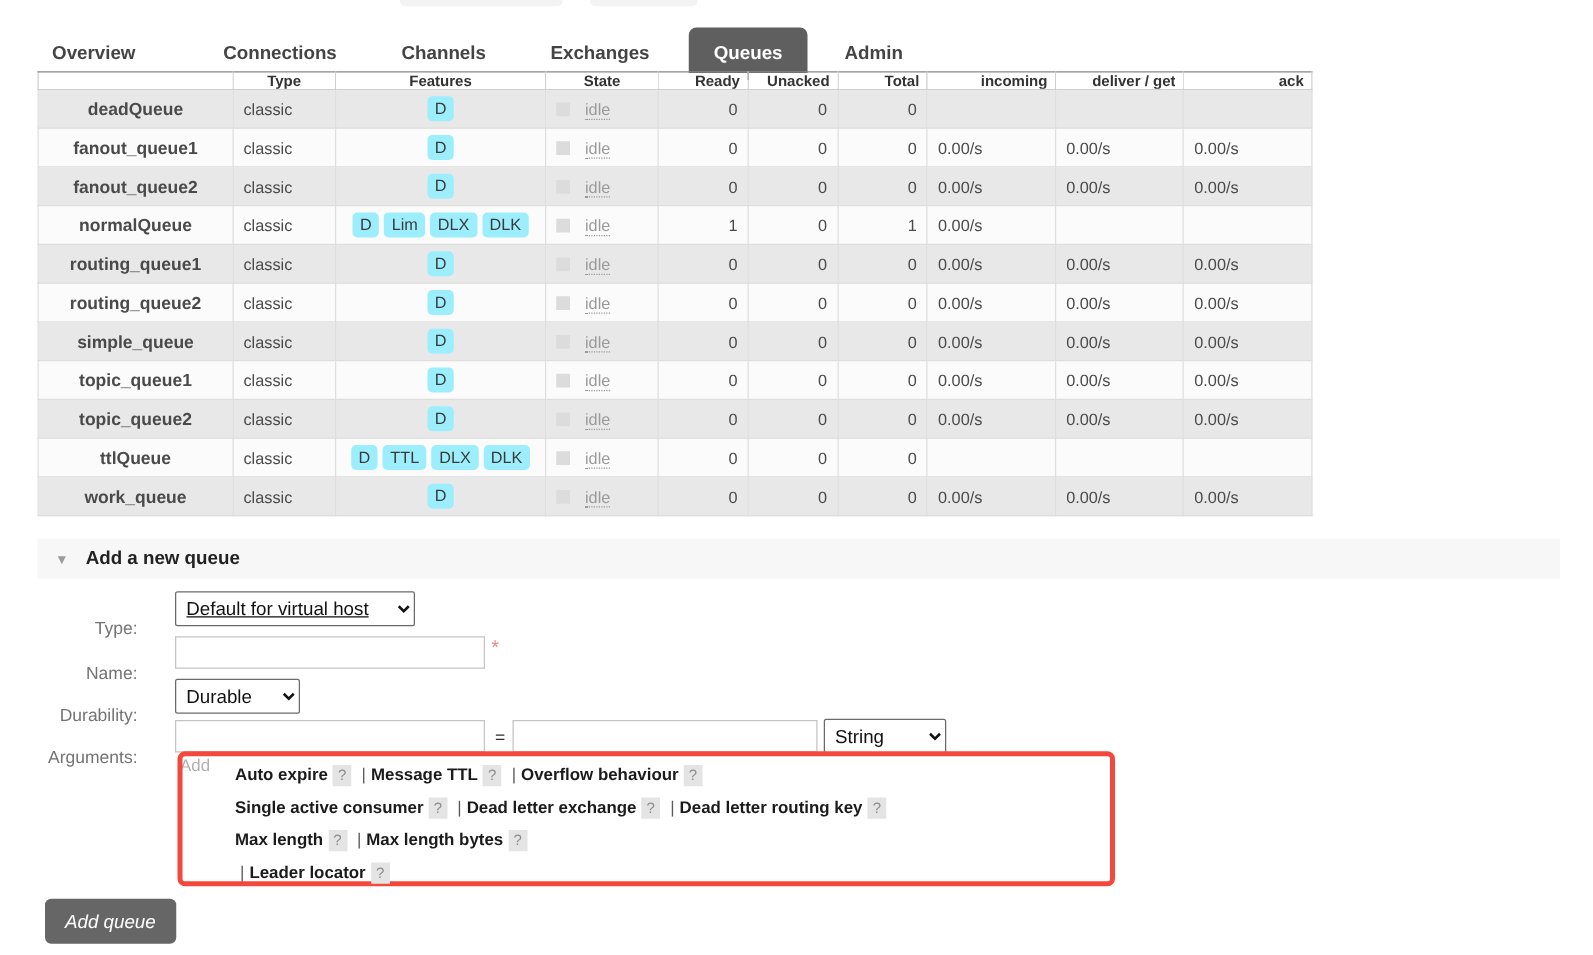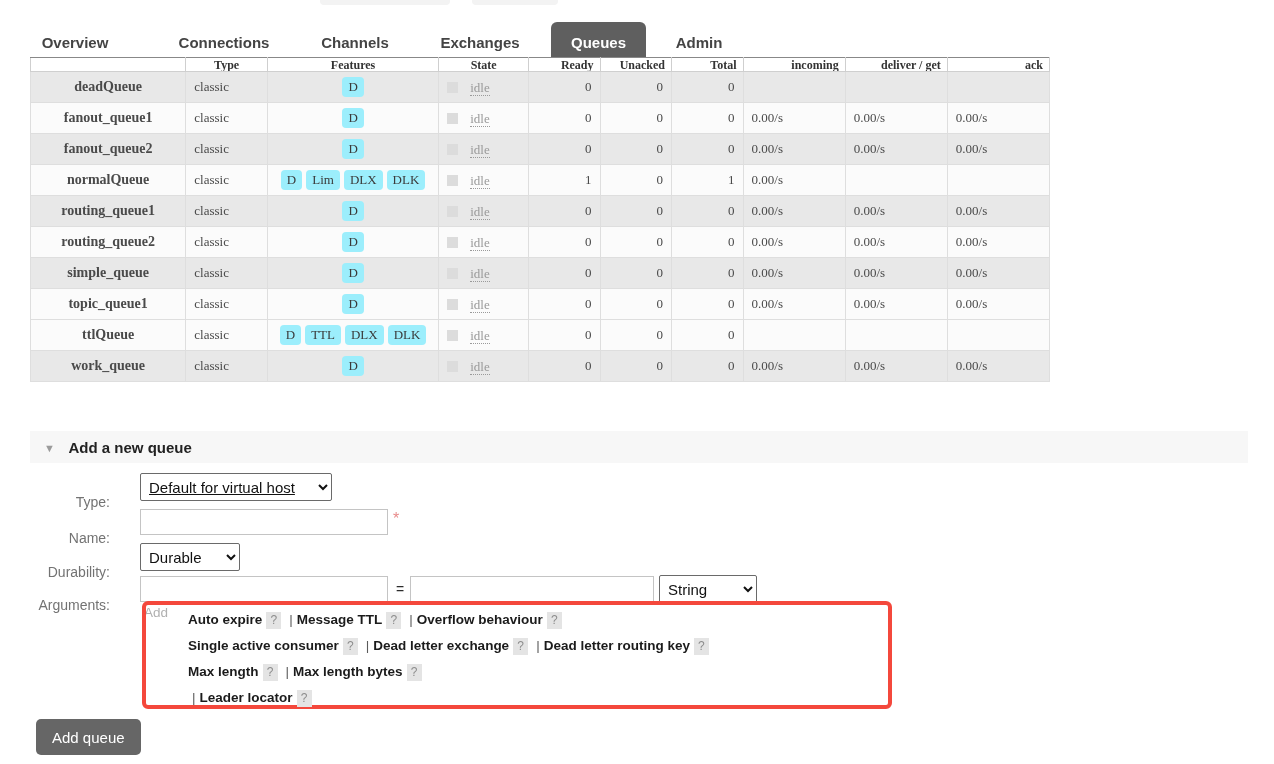--- a/index.html
+++ b/index.html
@@ -60,7 +60,6 @@
     position: absolute;
     top: 57px; left: 30px;
     width: 1020px;
-    font-family: Liberation Serif, serif;
   }
   table#queues-table {
     width: 1020px;

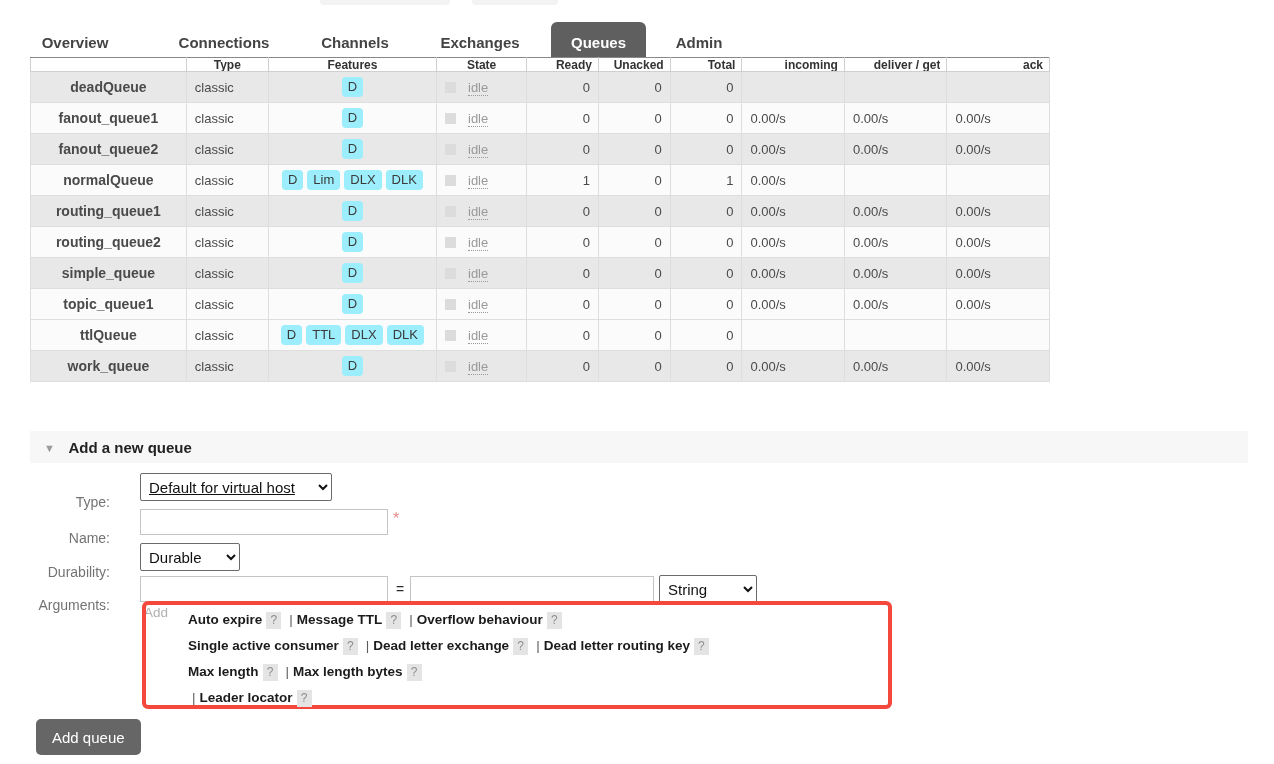--- a/index.html
+++ b/index.html
@@ -442,6 +442,18 @@
           <td class="c-rate">0.00/s</td>
           <td class="c-rate">0.00/s</td>
         </tr>
+        <tr class="odd">
+          <td class="c-name">topic_queue2</td>
+          <td class="c-type">classic</td>
+          <td class="c-features"><span class="feat-badge">D</span></td>
+          <td class="c-state"><span class="state-square"></span><span class="state-text">idle</span></td>
+          <td class="c-num">0</td>
+          <td class="c-num">0</td>
+          <td class="c-num">0</td>
+          <td class="c-rate">0.00/s</td>
+          <td class="c-rate">0.00/s</td>
+          <td class="c-rate">0.00/s</td>
+        </tr>
         <tr class="even">
           <td class="c-name">ttlQueue</td>
           <td class="c-type">classic</td>

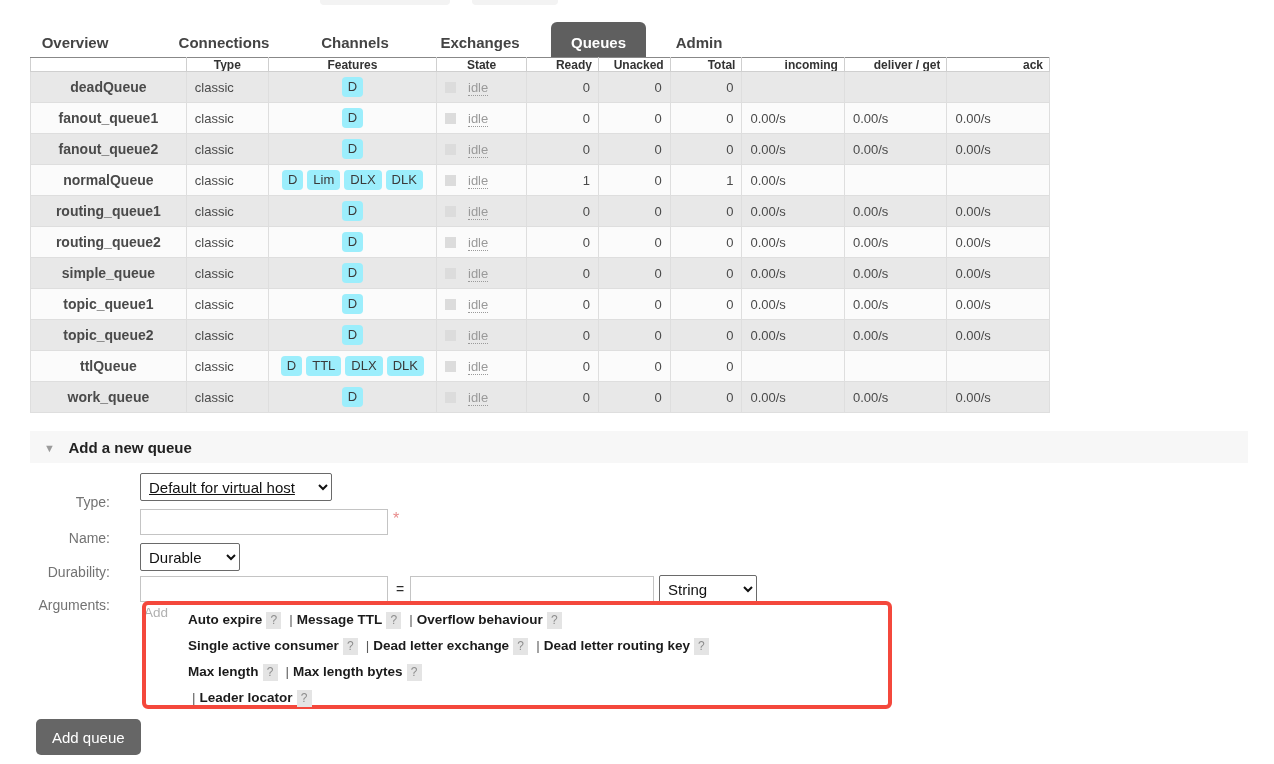--- a/index.html
+++ b/index.html
@@ -290,6 +290,7 @@
     font-family: "Liberation Sans", sans-serif;
     font-size: 15px;
     cursor: pointer;
+    font-style: italic;
   }
 </style>
 </head>

